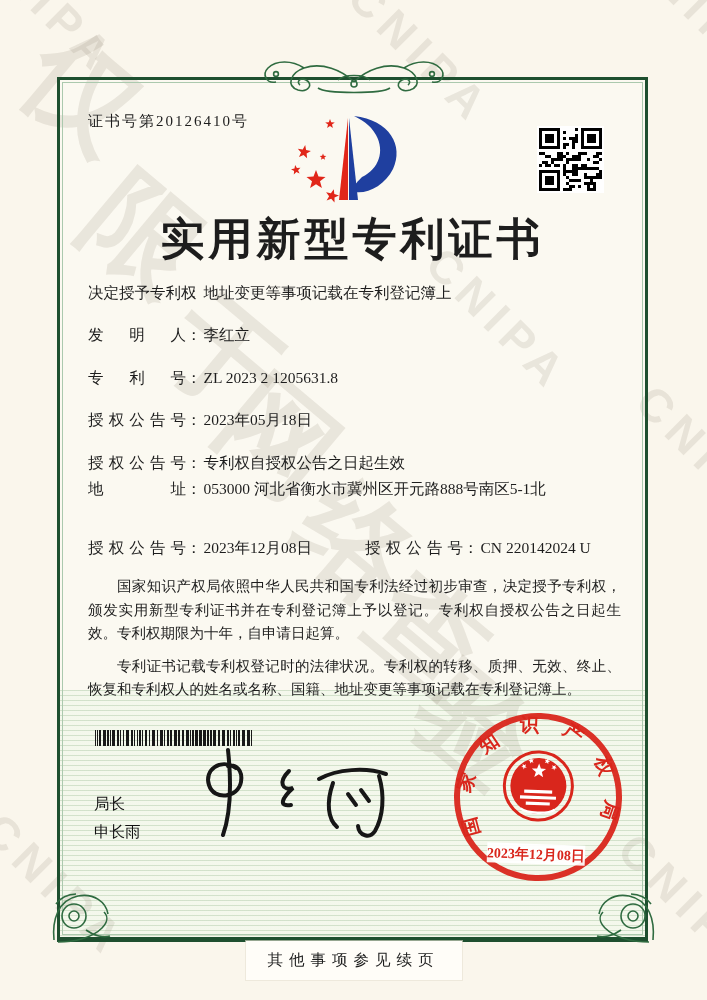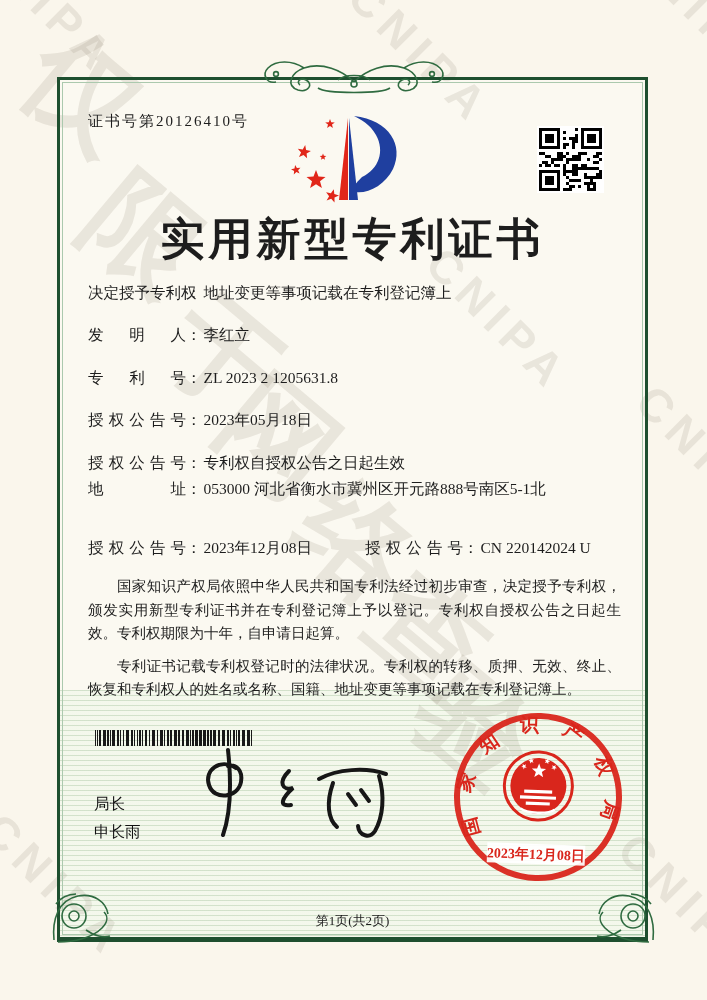--- a/index.html
+++ b/index.html
@@ -336,7 +336,6 @@
     <text x="87" y="149" text-anchor="middle" font-size="14" font-weight="bold" fill="#d9261c" font-family="Liberation Serif, DejaVu Serif, serif">2023年12月08日</text>
   </svg>
 
-  <div id="page-info" class="content">第1页(共2页)</div>
 
 </div>
 

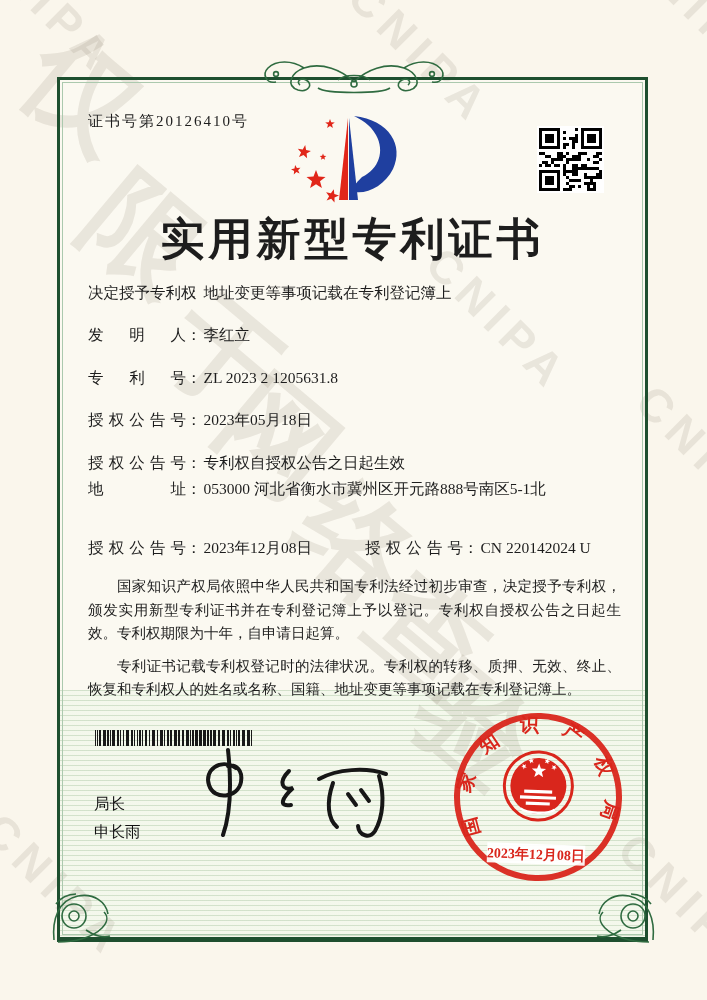--- a/index.html
+++ b/index.html
@@ -336,6 +336,7 @@
     <text x="87" y="149" text-anchor="middle" font-size="14" font-weight="bold" fill="#d9261c" font-family="Liberation Serif, DejaVu Serif, serif">2023年12月08日</text>
   </svg>
 
+  <div id="note" class="content">其他事项参见续页</div>
 
 </div>
 

